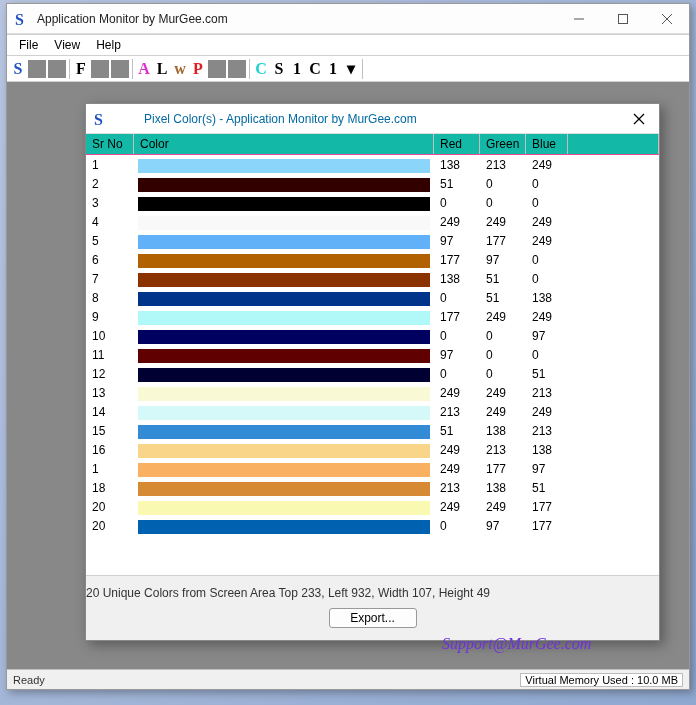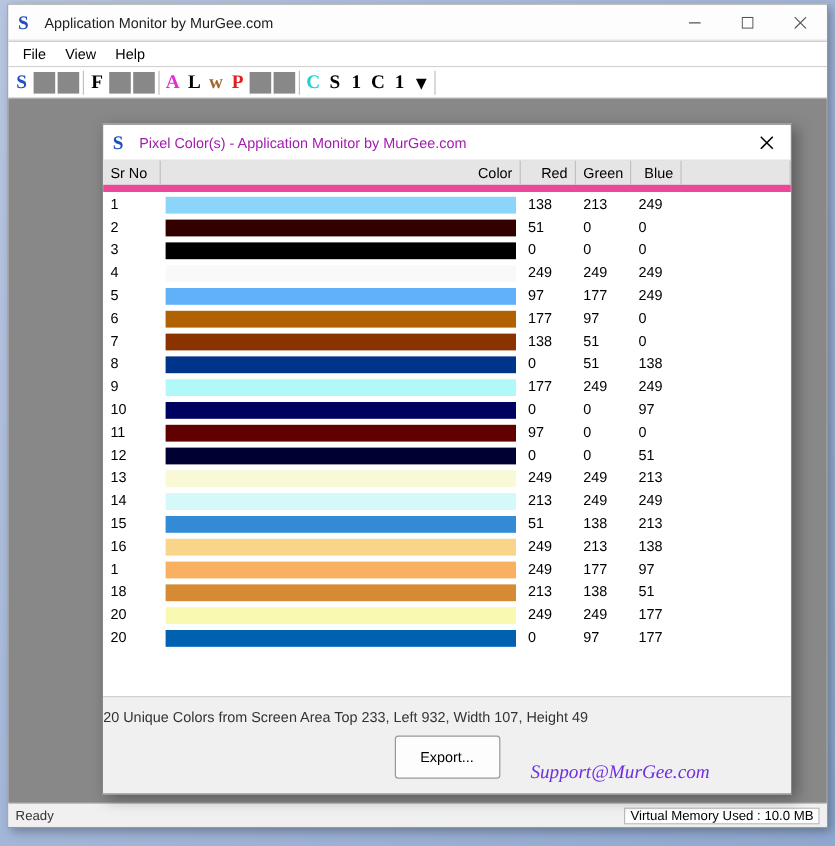--- a/index.html
+++ b/index.html
@@ -125,7 +125,7 @@
     padding-left: 8px;
     border-bottom: 1px solid #ddd;
   }
-  .dlg-title { color:#a21caf; }
+  .dlg-title { color:#0369a1;margin-left:28px; }
   .dlg-close {
     margin-left:auto;
     width:40px; height:30px;

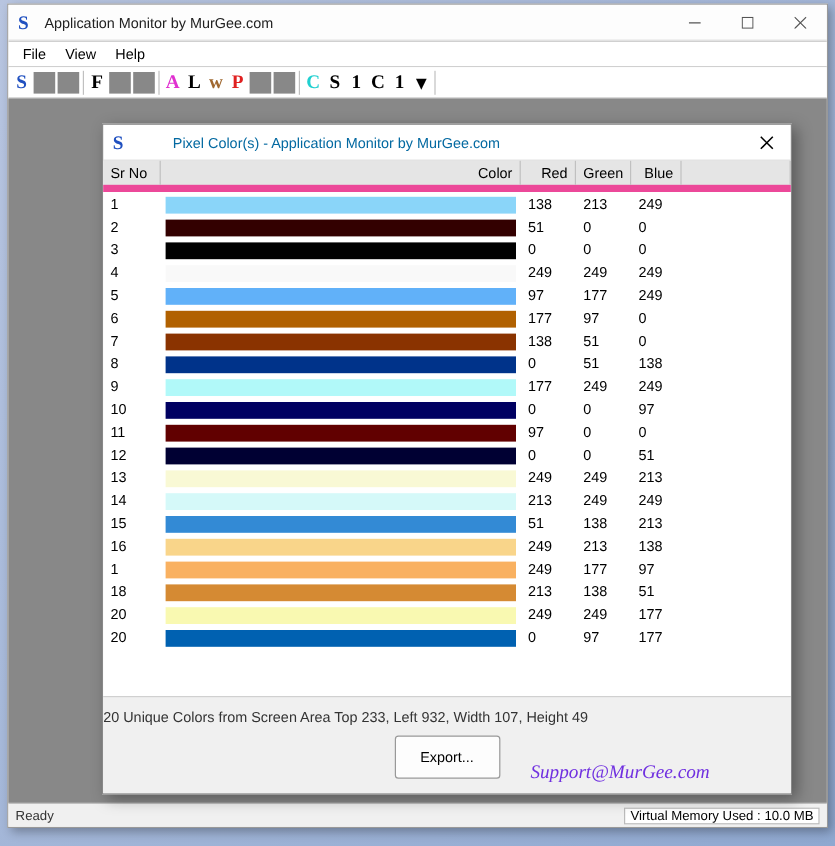--- a/index.html
+++ b/index.html
@@ -135,8 +135,8 @@
   .grid-header {
     display: grid;
     grid-template-columns: 48px 300px 46px 46px 42px 1fr;
-    border-bottom: 6px solid #ec4899;
-    background: #e5e5e5;
+    border-bottom: 1px solid #ec4899;
+    background: #14b8a6;
   }
   .grid-header div {
     border-right: 1px solid #c0c0c0;

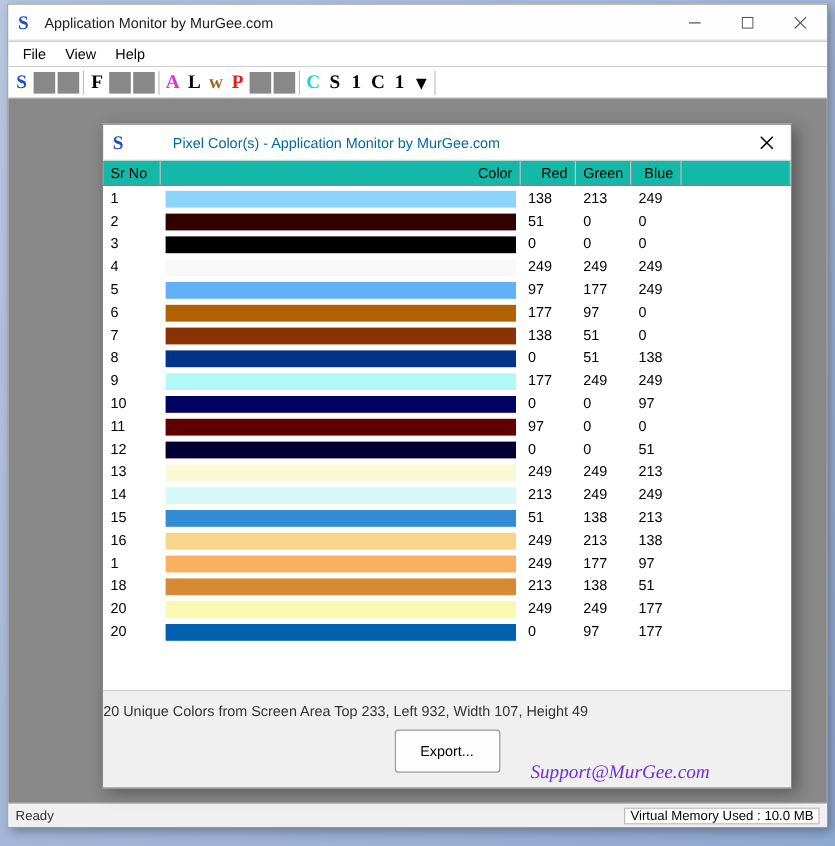--- a/index.html
+++ b/index.html
@@ -141,7 +141,7 @@
   .grid-header div {
     border-right: 1px solid #c0c0c0;
     padding: 3px 6px;
-    text-align: right;
+    text-align: left;
     font-size: 12px;
   }
   .grid-header div:first-child { text-align:left; }

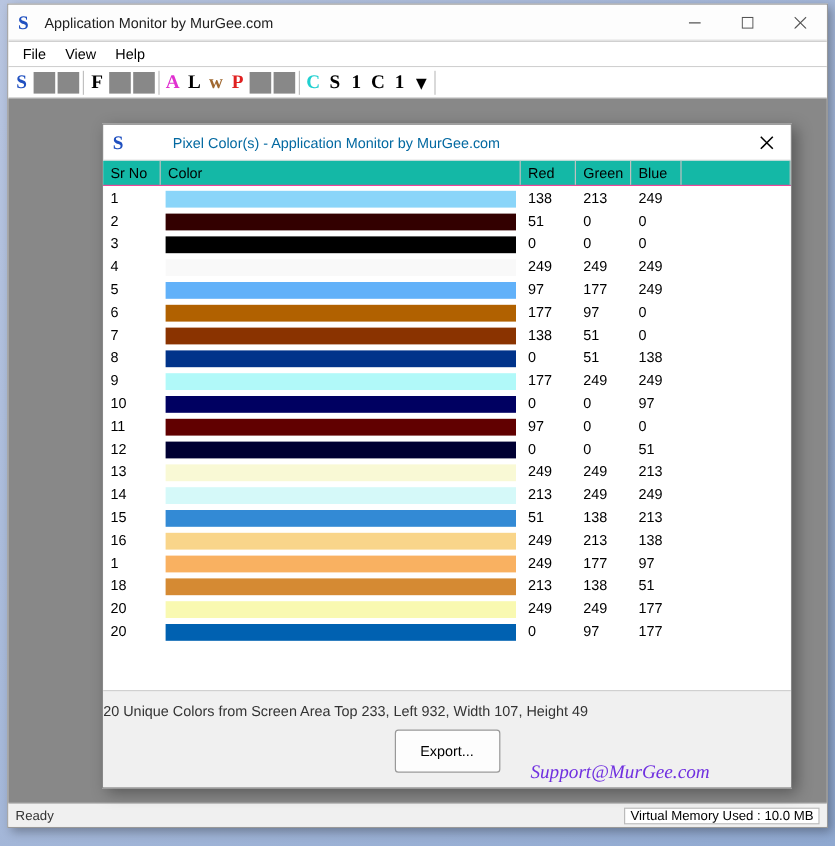--- a/index.html
+++ b/index.html
@@ -180,7 +180,7 @@
     display: block;
     margin: 0 auto;
     width: 88px;
-    height: 36px;
+    height: 20px;
     border: 1px solid #999;
     background: #fdfdfd;
     border-radius: 3px;

